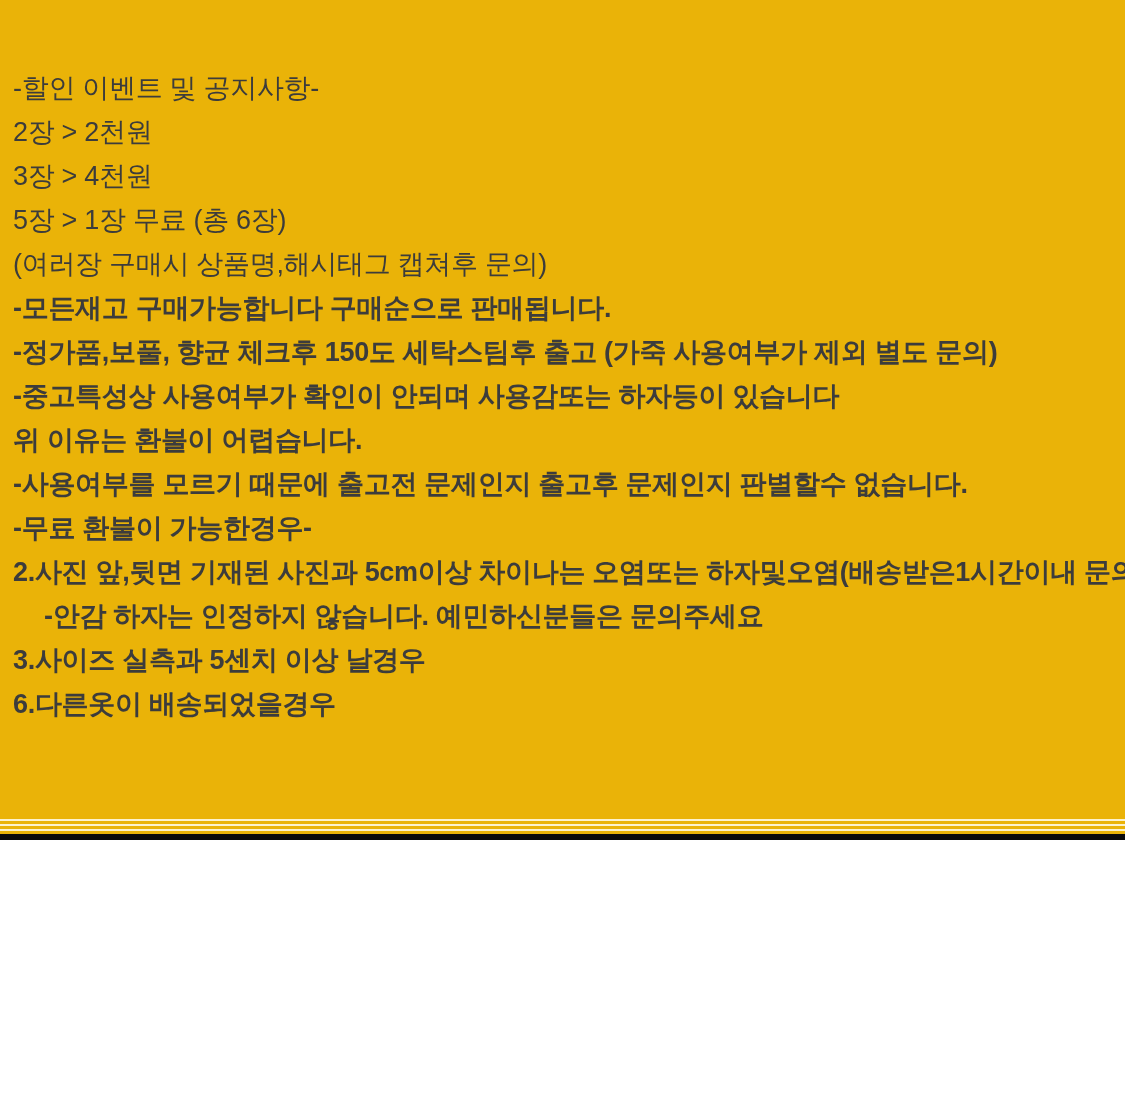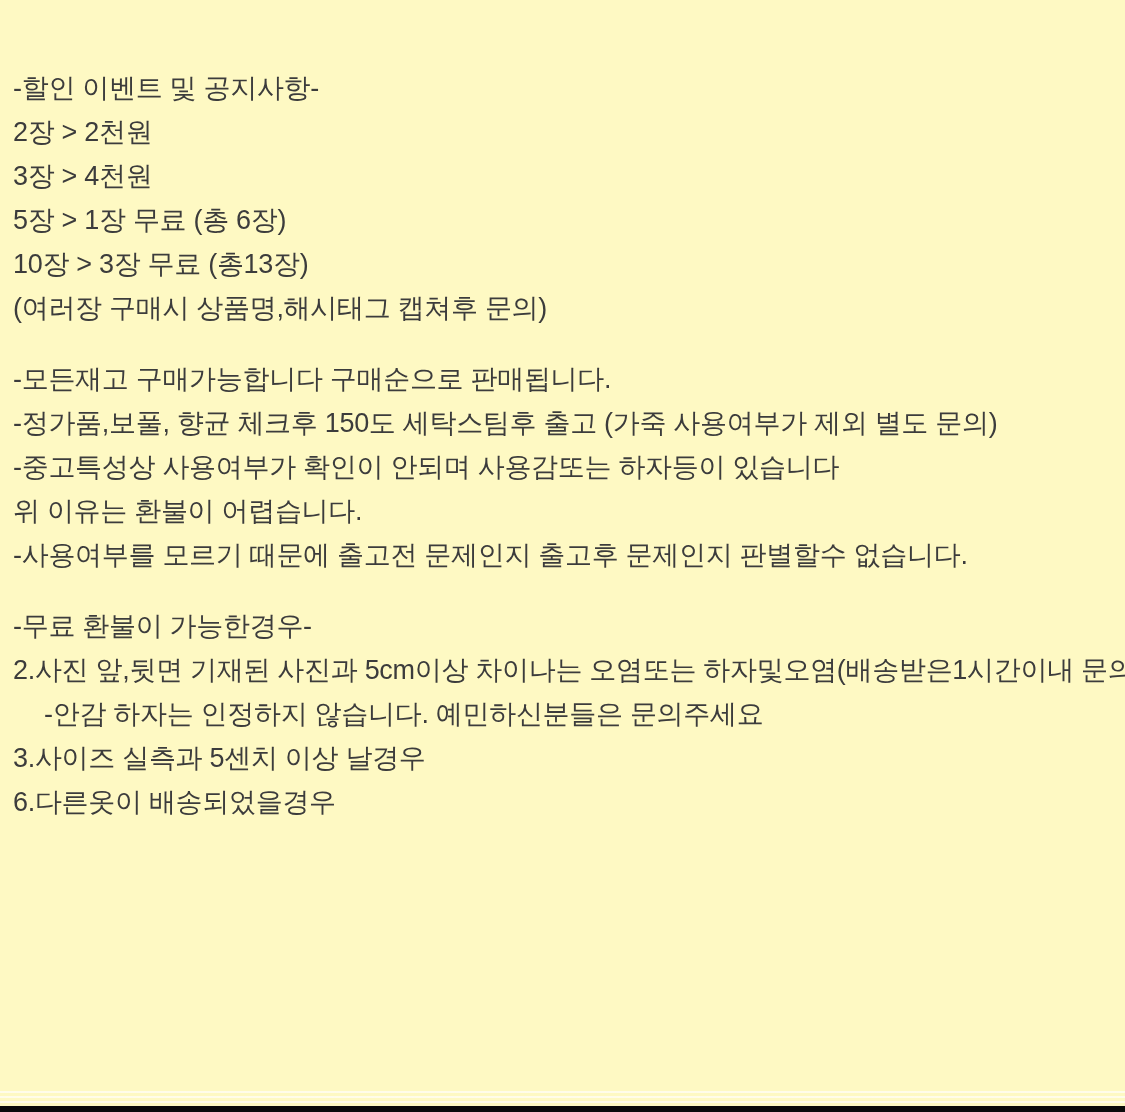--- a/index.html
+++ b/index.html
@@ -9,8 +9,8 @@
   .page {
     position: relative;
     width: 1125px;
-    height: 1112px;
-    background: #fef9c3;
+    height: 840px;
+    background: #eab308;
     overflow: hidden;
     font-family: "Liberation Sans", "DejaVu Sans", sans-serif;
   }

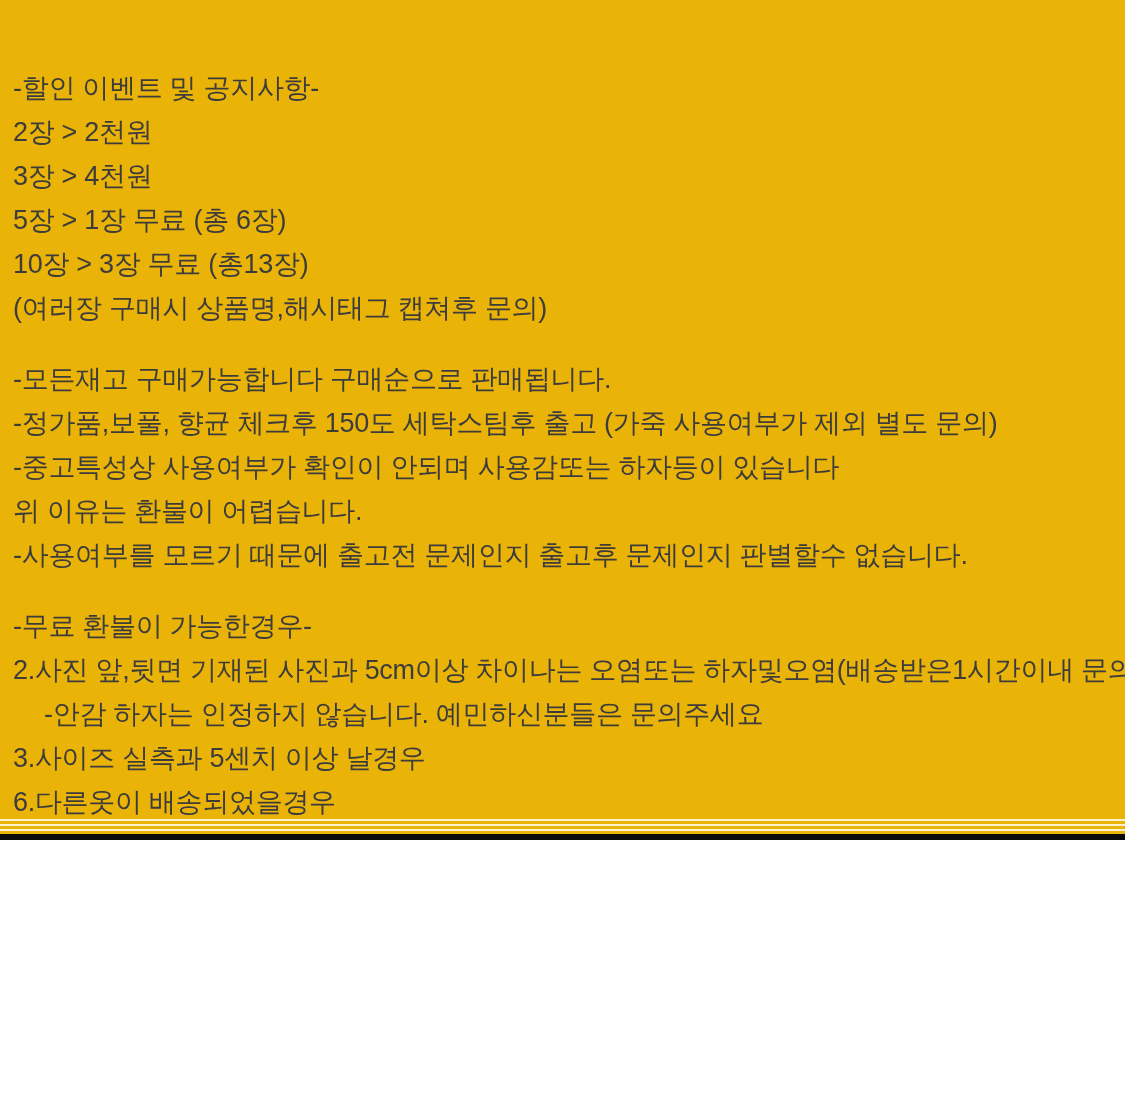--- a/index.html
+++ b/index.html
@@ -66,7 +66,6 @@
       <div class="line">2장 &gt; 2천원</div>
       <div class="line">3장 &gt; 4천원</div>
       <div class="line">5장 &gt; 1장 무료 (총 6장)</div>
-      <div class="line">10장 &gt; 3장 무료 (총13장)</div>
       <div class="line">(여러장 구매시 상품명,해시태그 캡쳐후 문의)</div>
     </div>
 

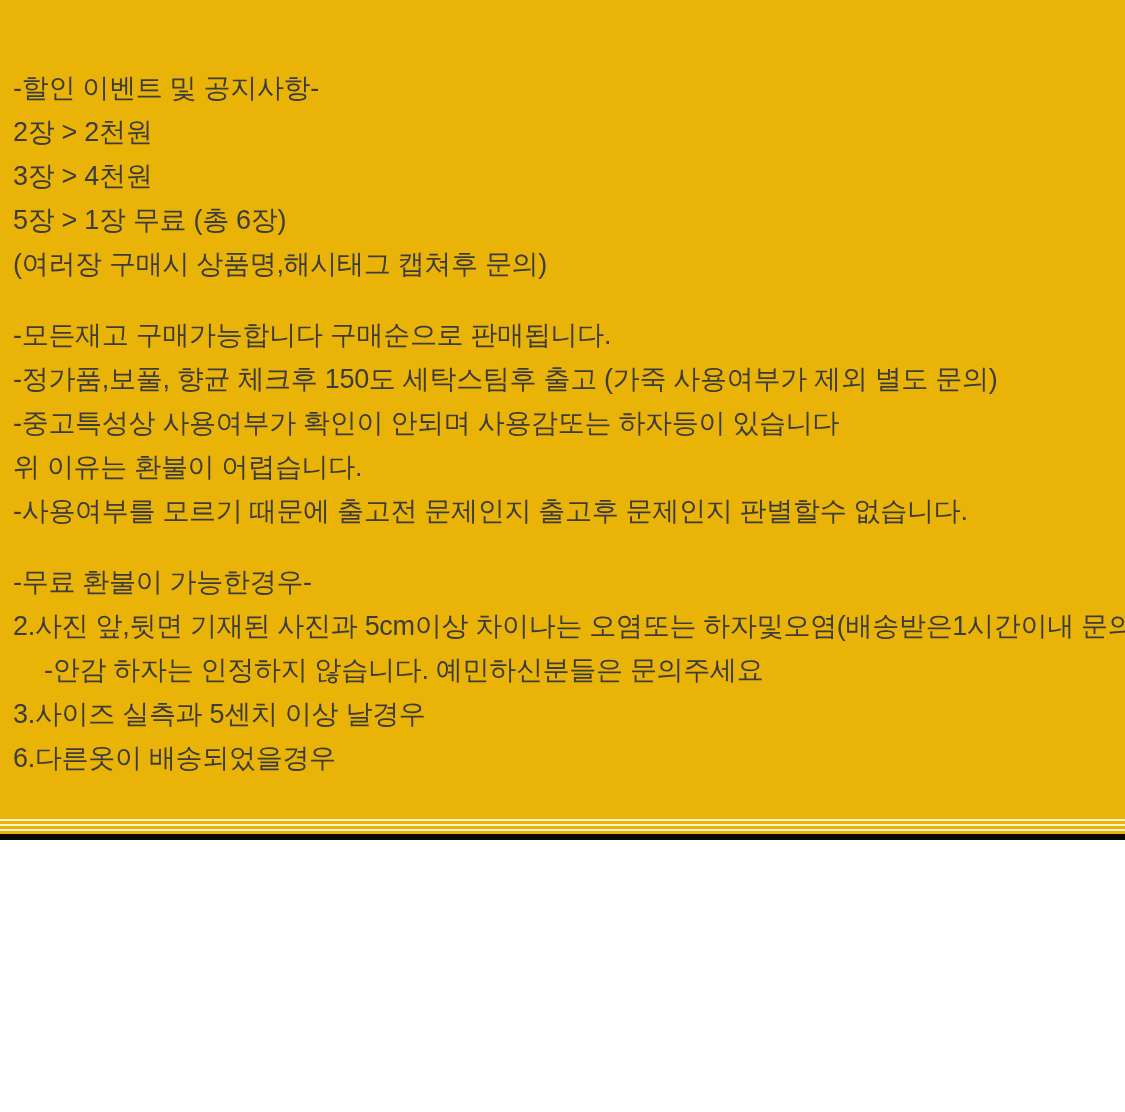--- a/index.html
+++ b/index.html
@@ -26,7 +26,7 @@
     margin: 0;
   }
   .section + .section {
-    margin-top: 27px;
+    font-weight: bold;
   }
   .line {
     white-space: nowrap;

